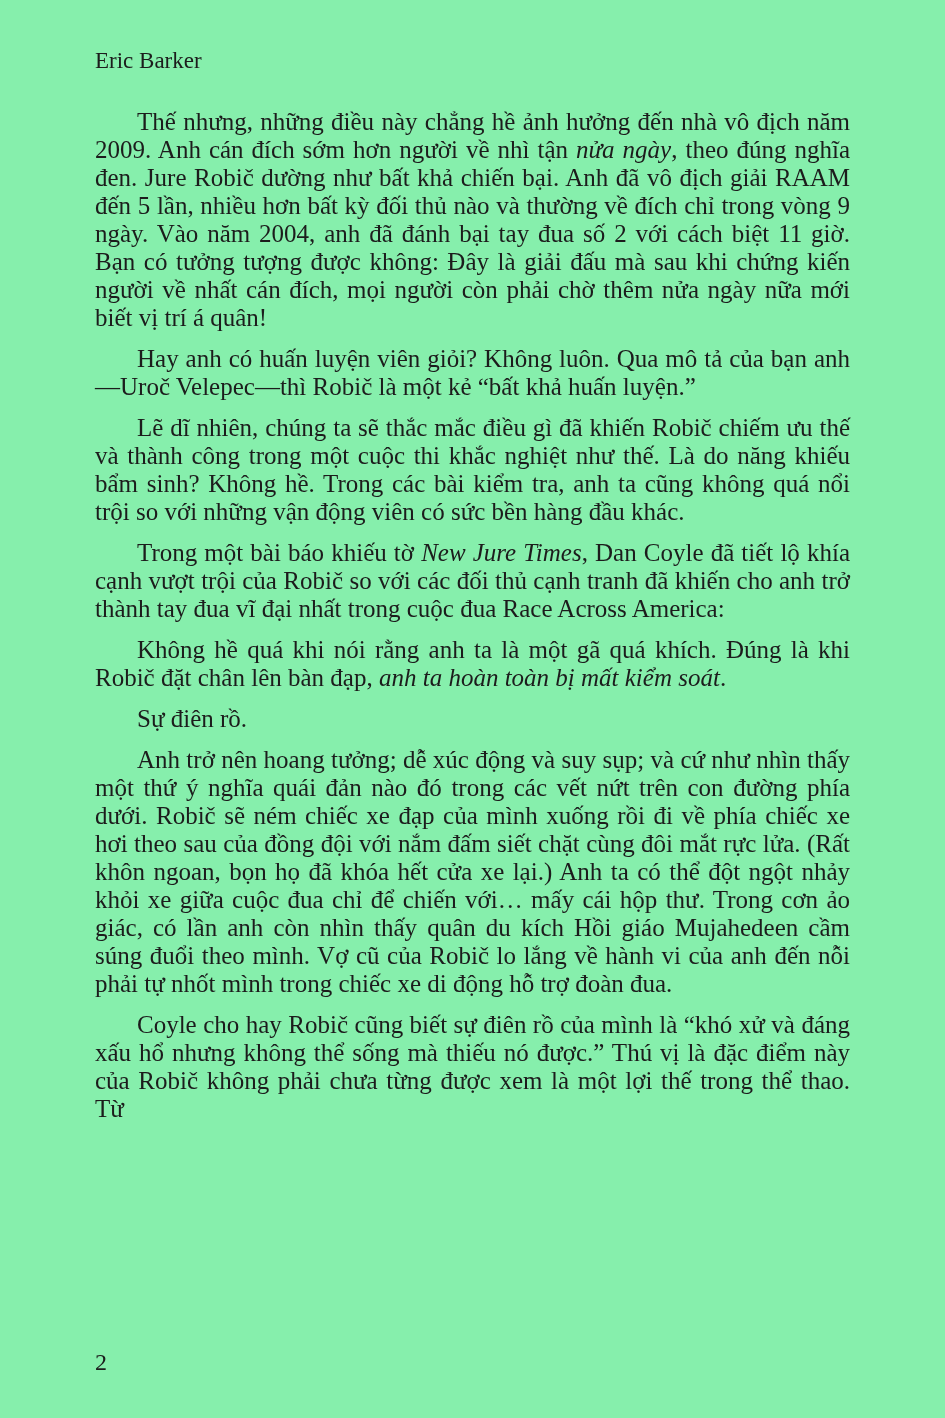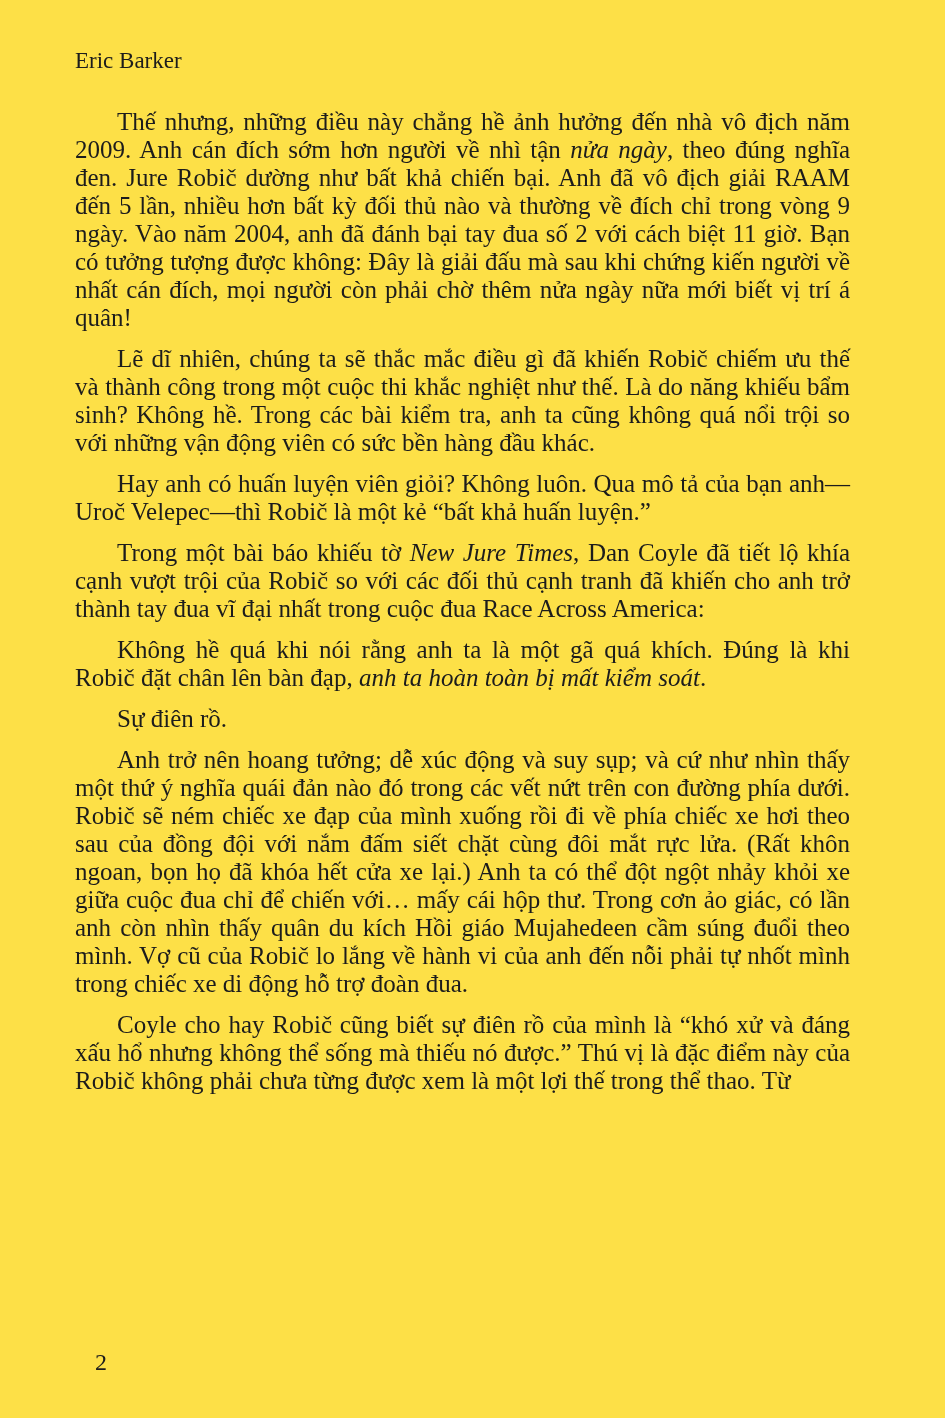--- a/index.html
+++ b/index.html
@@ -12,11 +12,11 @@
     width: 945px;
     height: 1418px;
     margin: 0 auto;
-    background: #fde047;
+    background: #86efac;
     color: #1c1c1c;
     font-family: "Liberation Serif", "DejaVu Serif", serif;
     box-sizing: border-box;
-    padding: 48px 95px 0 75px;
+    padding: 48px 95px 0 95px;
     overflow: hidden;
   }
   .running-header {

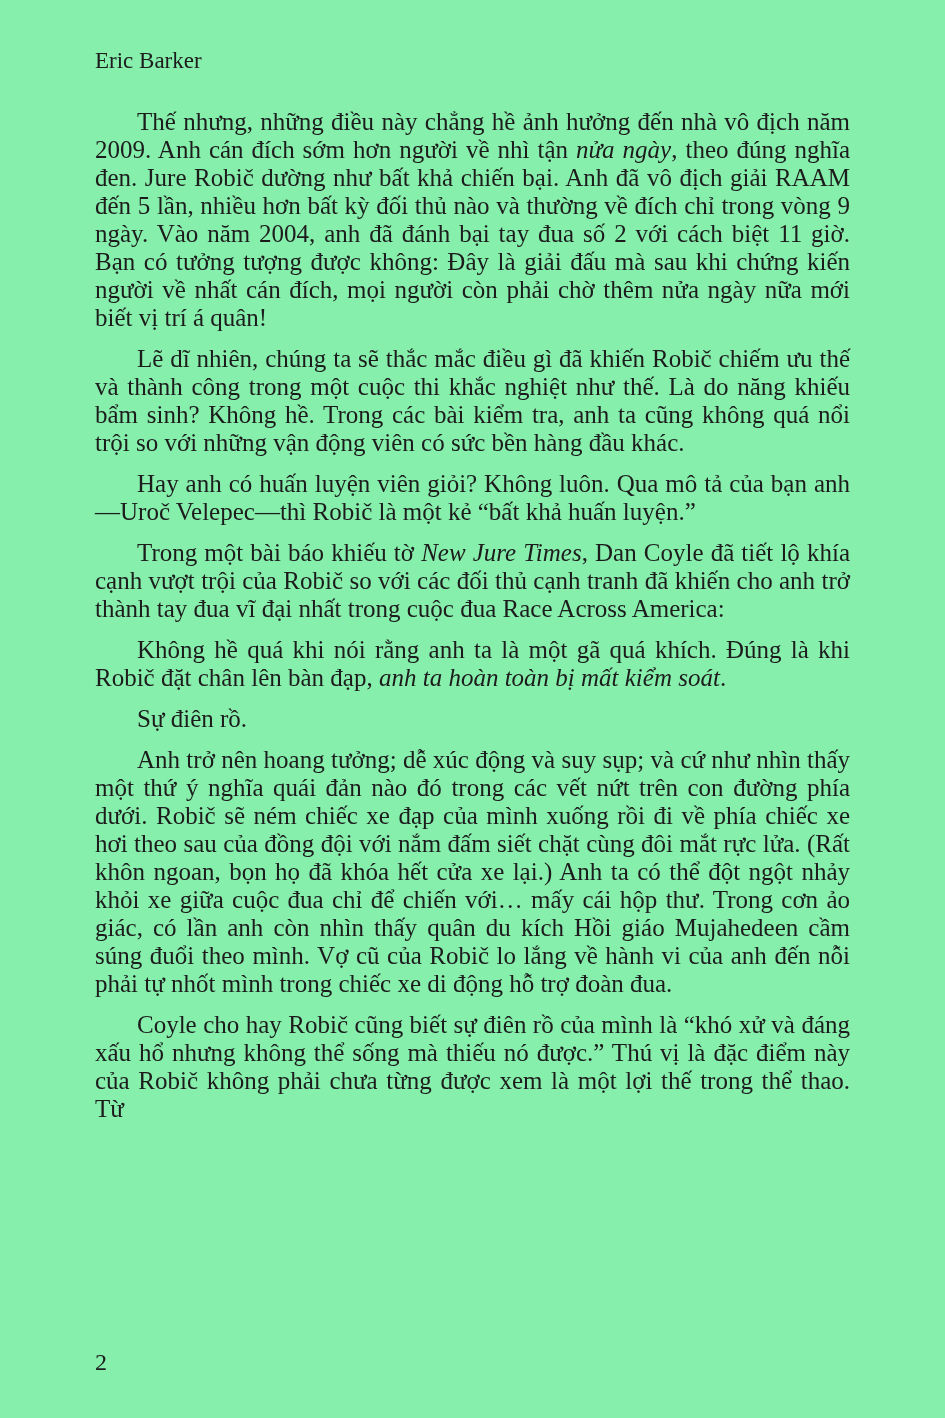--- a/index.html
+++ b/index.html
@@ -51,8 +51,8 @@
 
   <div class="content">
       <p><span>Thế nhưng, những điều này chẳng hề ảnh hưởng đến nhà vô địch năm 2009. Anh cán đích sớm hơn người về nhì tận </span><span class="italic">nửa ngày</span><span>, theo đúng nghĩa đen. Jure Robič dường như bất khả chiến bại. Anh đã vô địch giải RAAM đến 5 lần, nhiều hơn bất kỳ đối thủ nào và thường về đích chỉ trong vòng 9 ngày. Vào năm 2004, anh đã đánh bại tay đua số 2 với cách biệt 11 giờ. Bạn có tưởng tượng được không: Đây là giải đấu mà sau khi chứng kiến người về nhất cán đích, mọi người còn phải chờ thêm nửa ngày nữa mới biết vị trí á quân!</span></p>
+      <p><span>Hay anh có huấn luyện viên giỏi? Không luôn. Qua mô tả của bạn anh—Uroč Velepec—thì Robič là một kẻ “bất khả huấn luyện.”</span></p>
       <p><span>Lẽ dĩ nhiên, chúng ta sẽ thắc mắc điều gì đã khiến Robič chiếm ưu thế và thành công trong một cuộc thi khắc nghiệt như thế. Là do năng khiếu bẩm sinh? Không hề. Trong các bài kiểm tra, anh ta cũng không quá nổi trội so với những vận động viên có sức bền hàng đầu khác.</span></p>
-      <p><span>Hay anh có huấn luyện viên giỏi? Không luôn. Qua mô tả của bạn anh—Uroč Velepec—thì Robič là một kẻ “bất khả huấn luyện.”</span></p>
       <p><span>Trong một bài báo khiếu tờ </span><span class="italic">New Jure Times</span><span>, Dan Coyle đã tiết lộ khía cạnh vượt trội của Robič so với các đối thủ cạnh tranh đã khiến cho anh trở thành tay đua vĩ đại nhất trong cuộc đua Race Across America:</span></p>
       <p><span>Không hề quá khi nói rằng anh ta là một gã quá khích. Đúng là khi Robič đặt chân lên bàn đạp, </span><span class="italic">anh ta hoàn toàn bị mất kiểm soát</span><span>.</span></p>
       <p><span>Sự điên rồ.</span></p>

